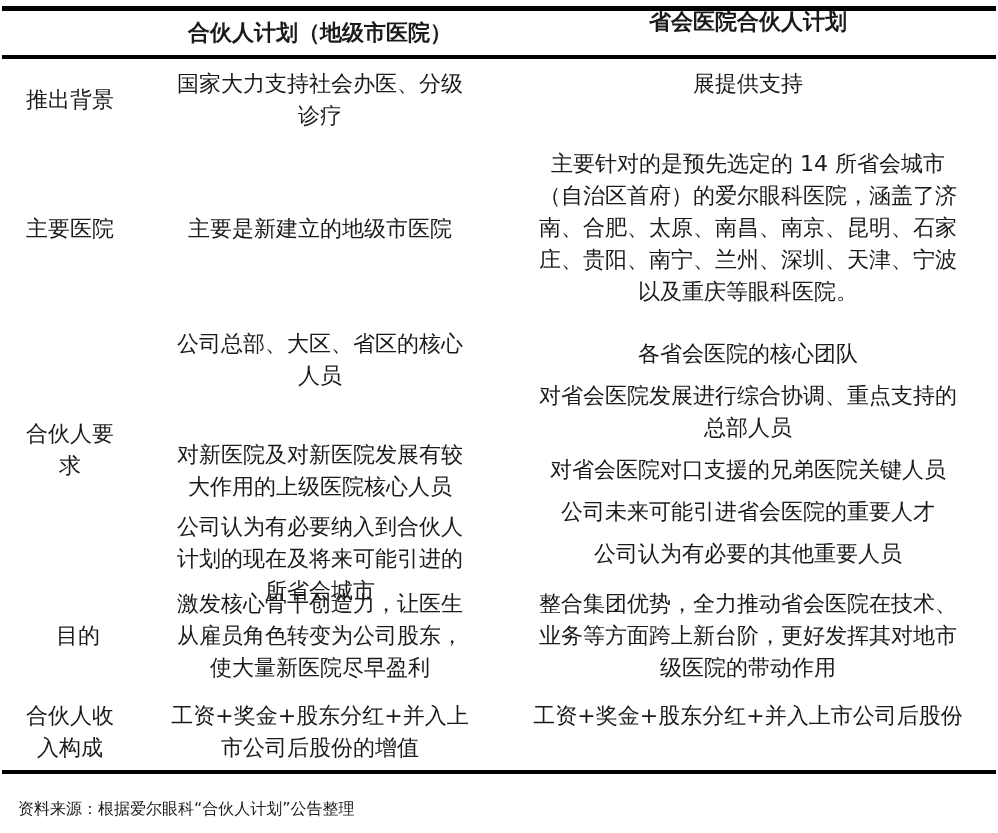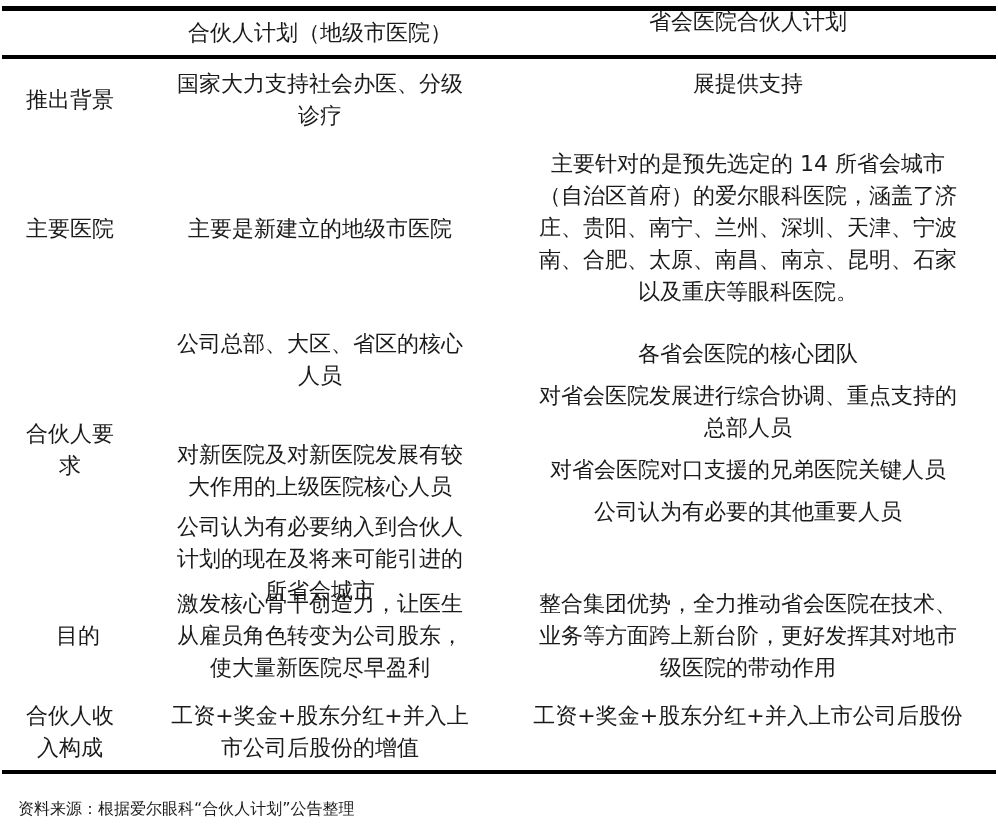--- a/index.html
+++ b/index.html
@@ -7,7 +7,7 @@
          font-family:"DejaVu Sans","Liberation Sans",sans-serif; color:#1a1a1a; }
   .rule { position:absolute; left:2px; width:994px; background:#000; }
   .cell { position:absolute; text-align:center; font-size:22px; line-height:32px; }
-  .hdr { font-weight:normal; font-size:22px; }
+  .hdr { font-weight:bold; font-size:22px; }
   .line { display:block; white-space:nowrap; }
   .para { display:block; }
   .source { position:absolute; left:18px; top:794px; font-size:16px; line-height:30px; white-space:nowrap; }

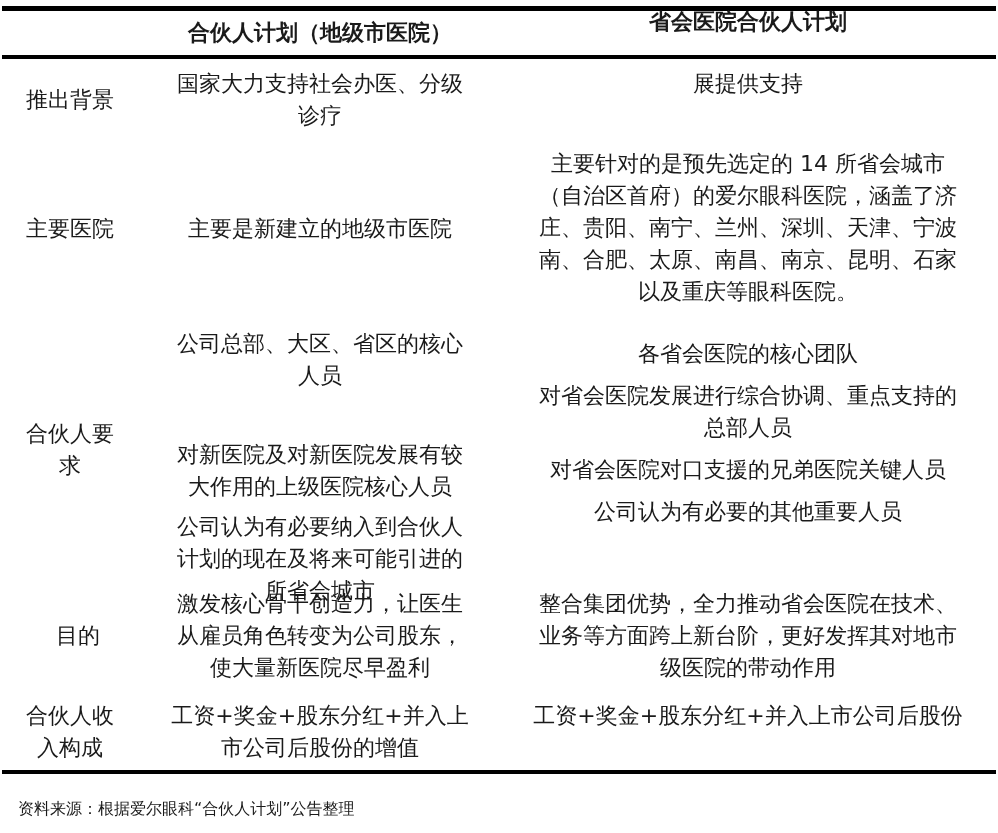--- a/index.html
+++ b/index.html
@@ -42,8 +42,8 @@
 <div class="cell" style="left:500px;width:496px;top:148px;">
   <span class="line">主要针对的是预先选定的 14 所省会城市</span>
   <span class="line">（自治区首府）的爱尔眼科医院，涵盖了济</span>
+  <span class="line">南、合肥、太原、南昌、南京、昆明、石家</span>
   <span class="line">庄、贵阳、南宁、兰州、深圳、天津、宁波</span>
-  <span class="line">南、合肥、太原、南昌、南京、昆明、石家</span>
   <span class="line">以及重庆等眼科医院。</span>
 </div>
 

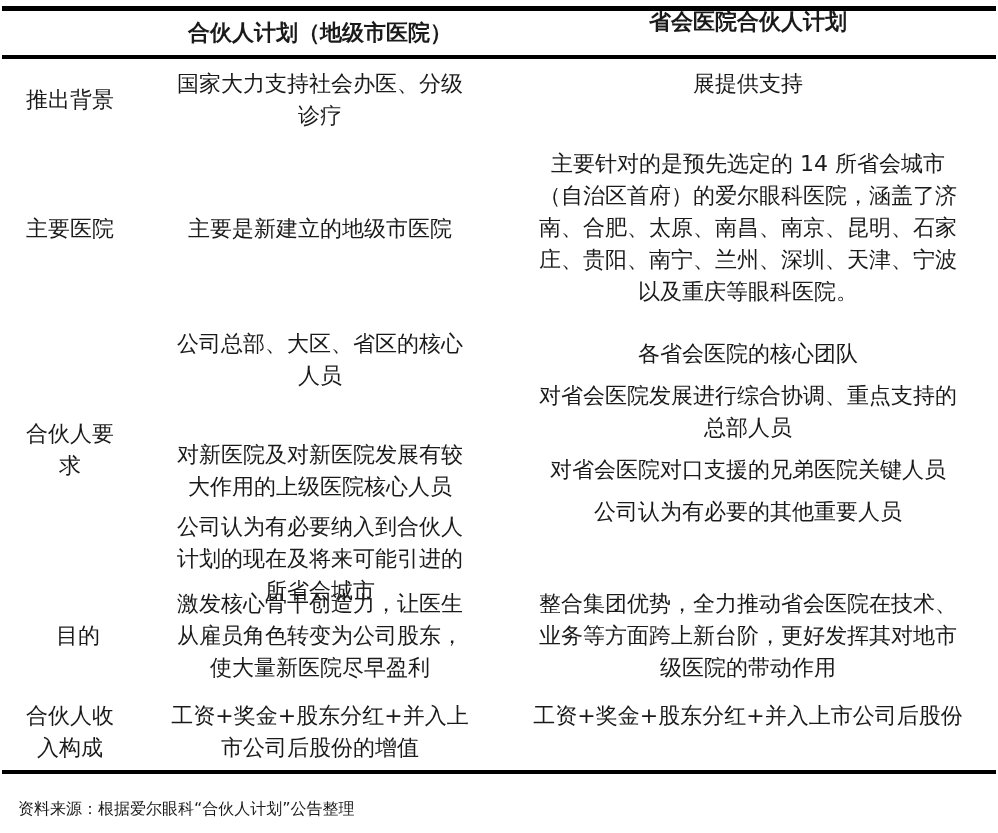--- a/index.html
+++ b/index.html
@@ -77,6 +77,9 @@
   <span class="para" style="margin-bottom:10px;">
     <span class="line">对省会医院对口支援的兄弟医院关键人员</span>
   </span>
+  <span class="para" style="margin-bottom:10px;">
+    <span class="line">公司未来可能引进省会医院的重要人才</span>
+  </span>
   <span class="para">
     <span class="line">公司认为有必要的其他重要人员</span>
   </span>

